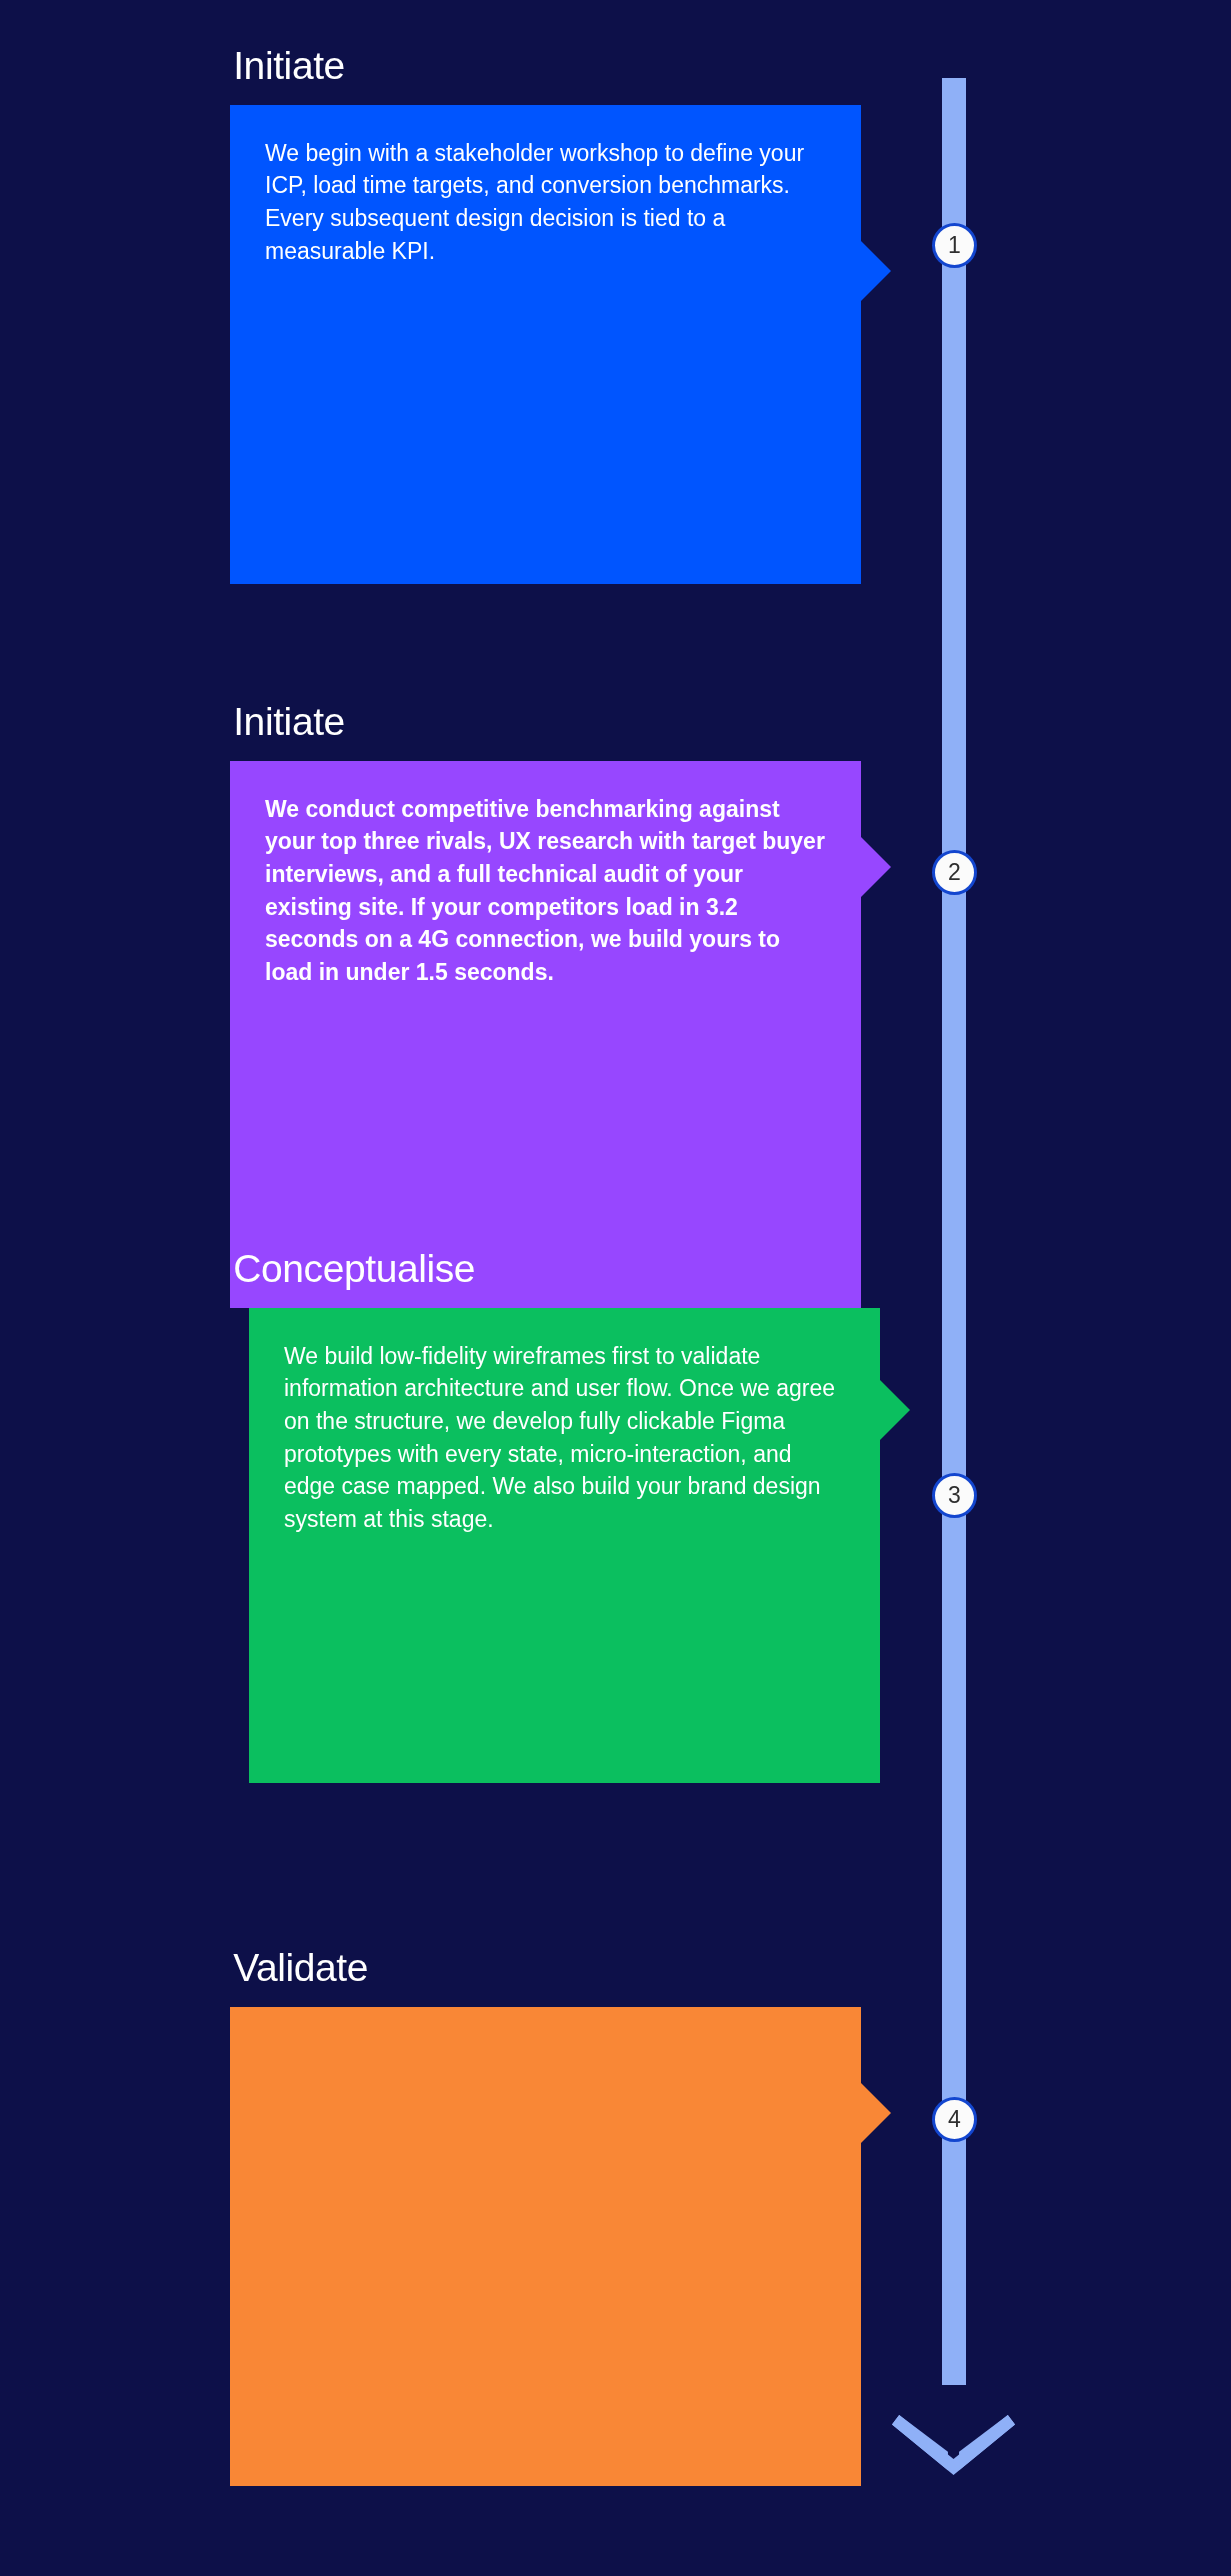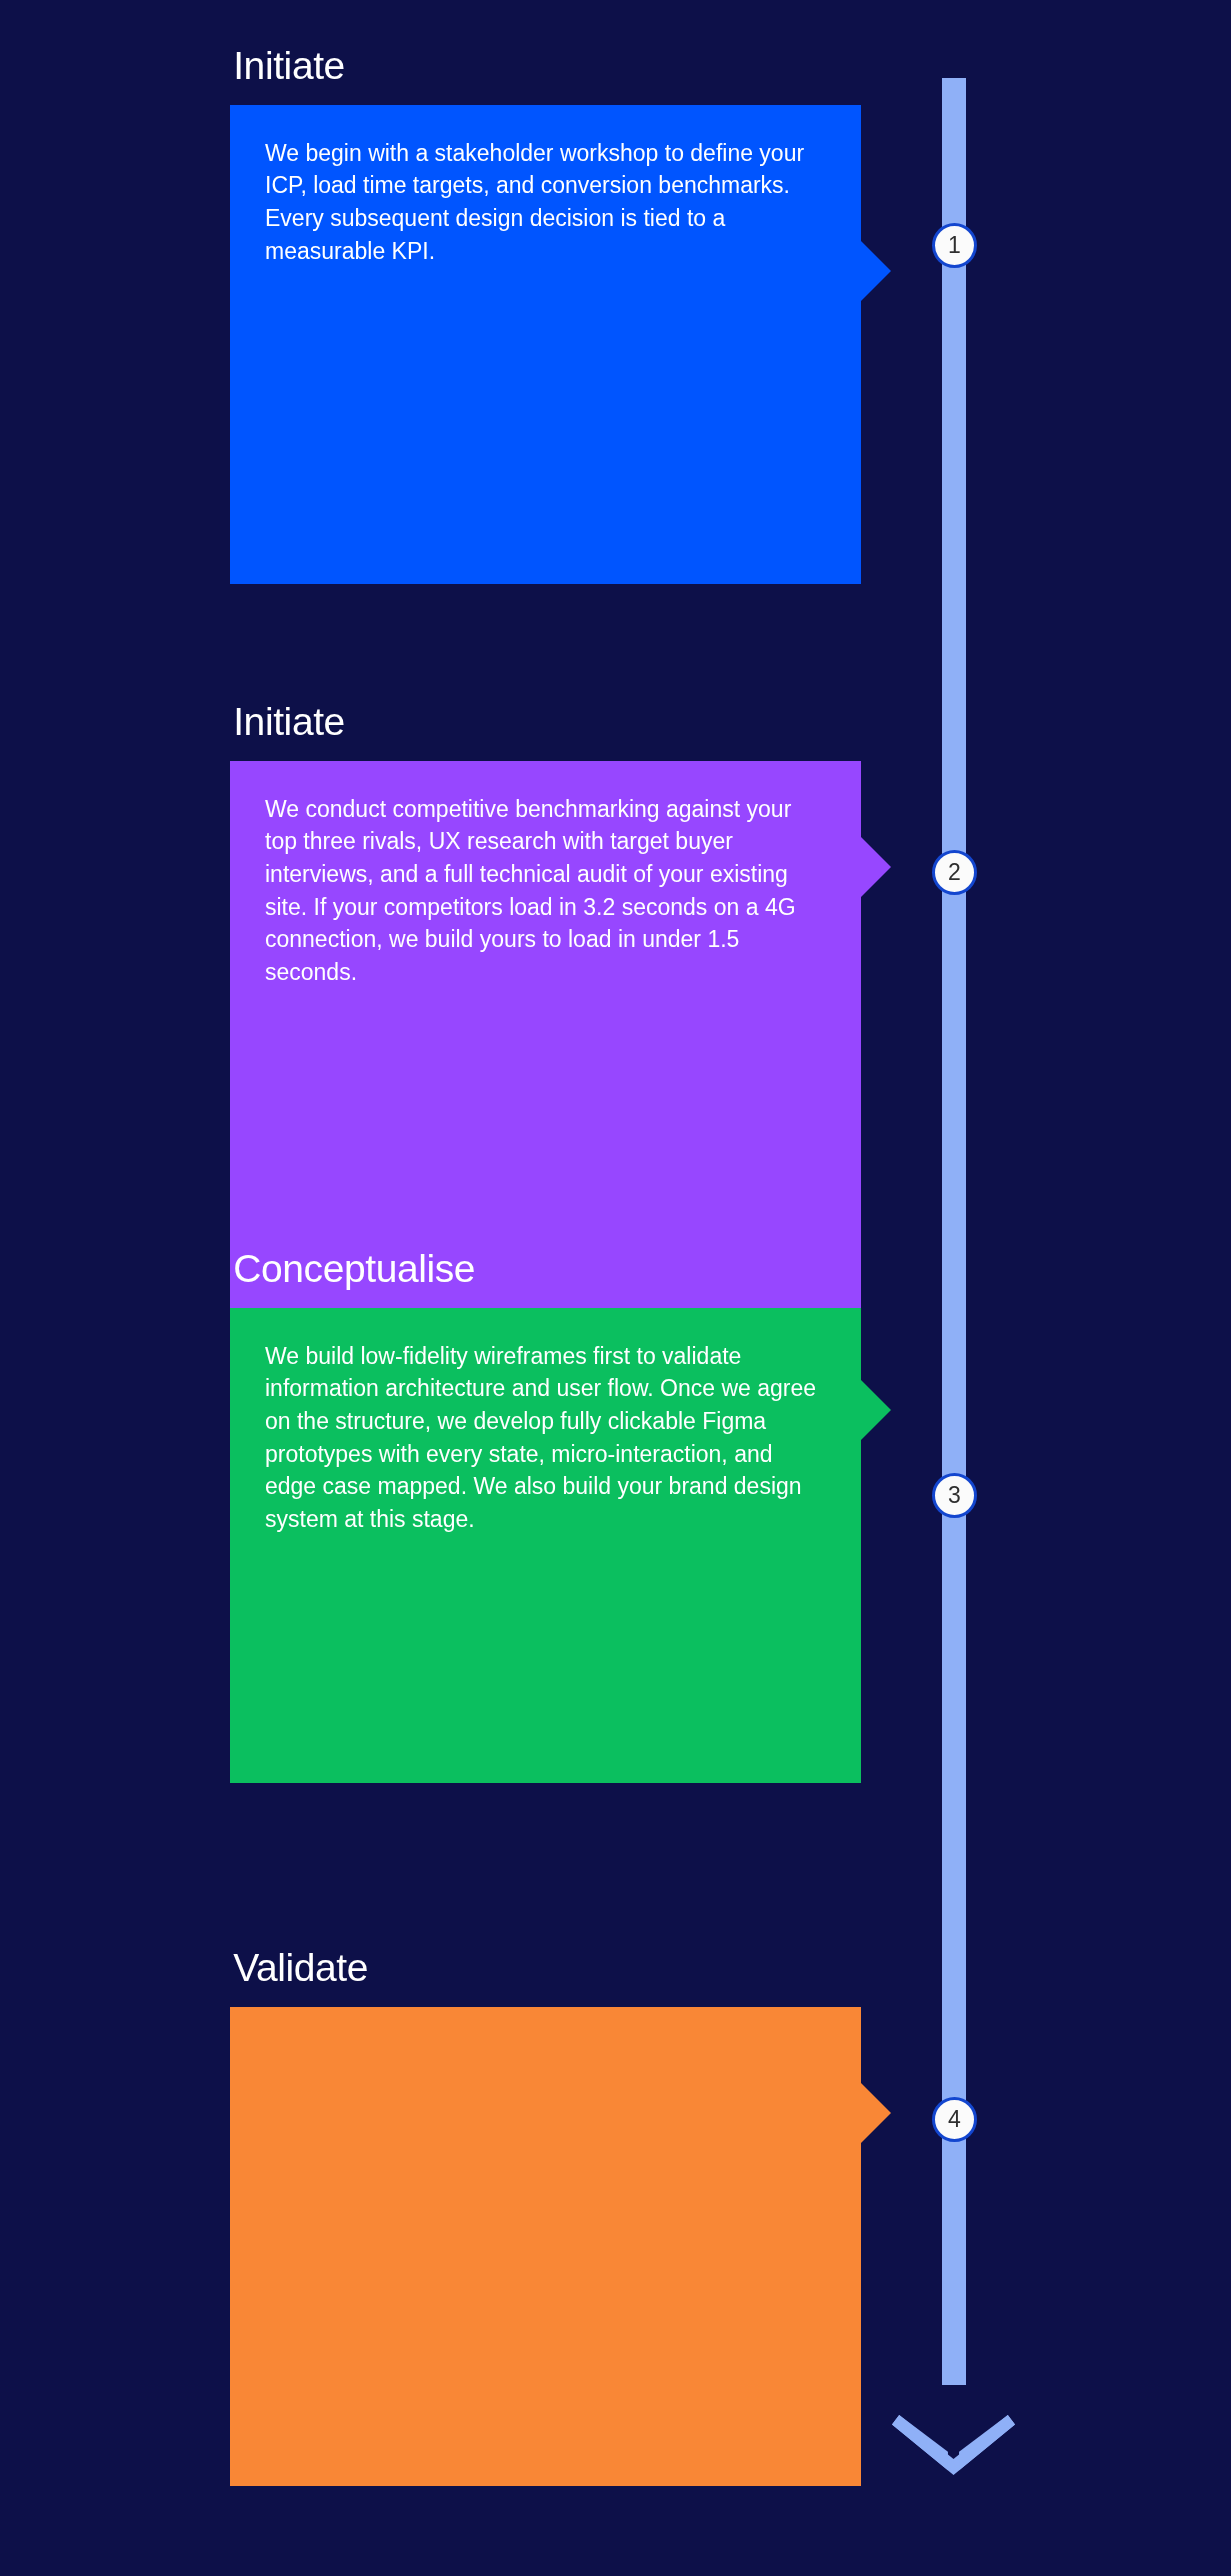--- a/index.html
+++ b/index.html
@@ -118,7 +118,7 @@
   #step-1 .card-pointer { top: 136px; }
 
   #step-2 { top: 702px; }
-  #step-2 .card { height: 547px; }
+  #step-2 .card { height: 547px; font-weight: bold; }
   #step-2 .card-pointer { top: 76px; }
 
   #step-3 { top: 1249px; }

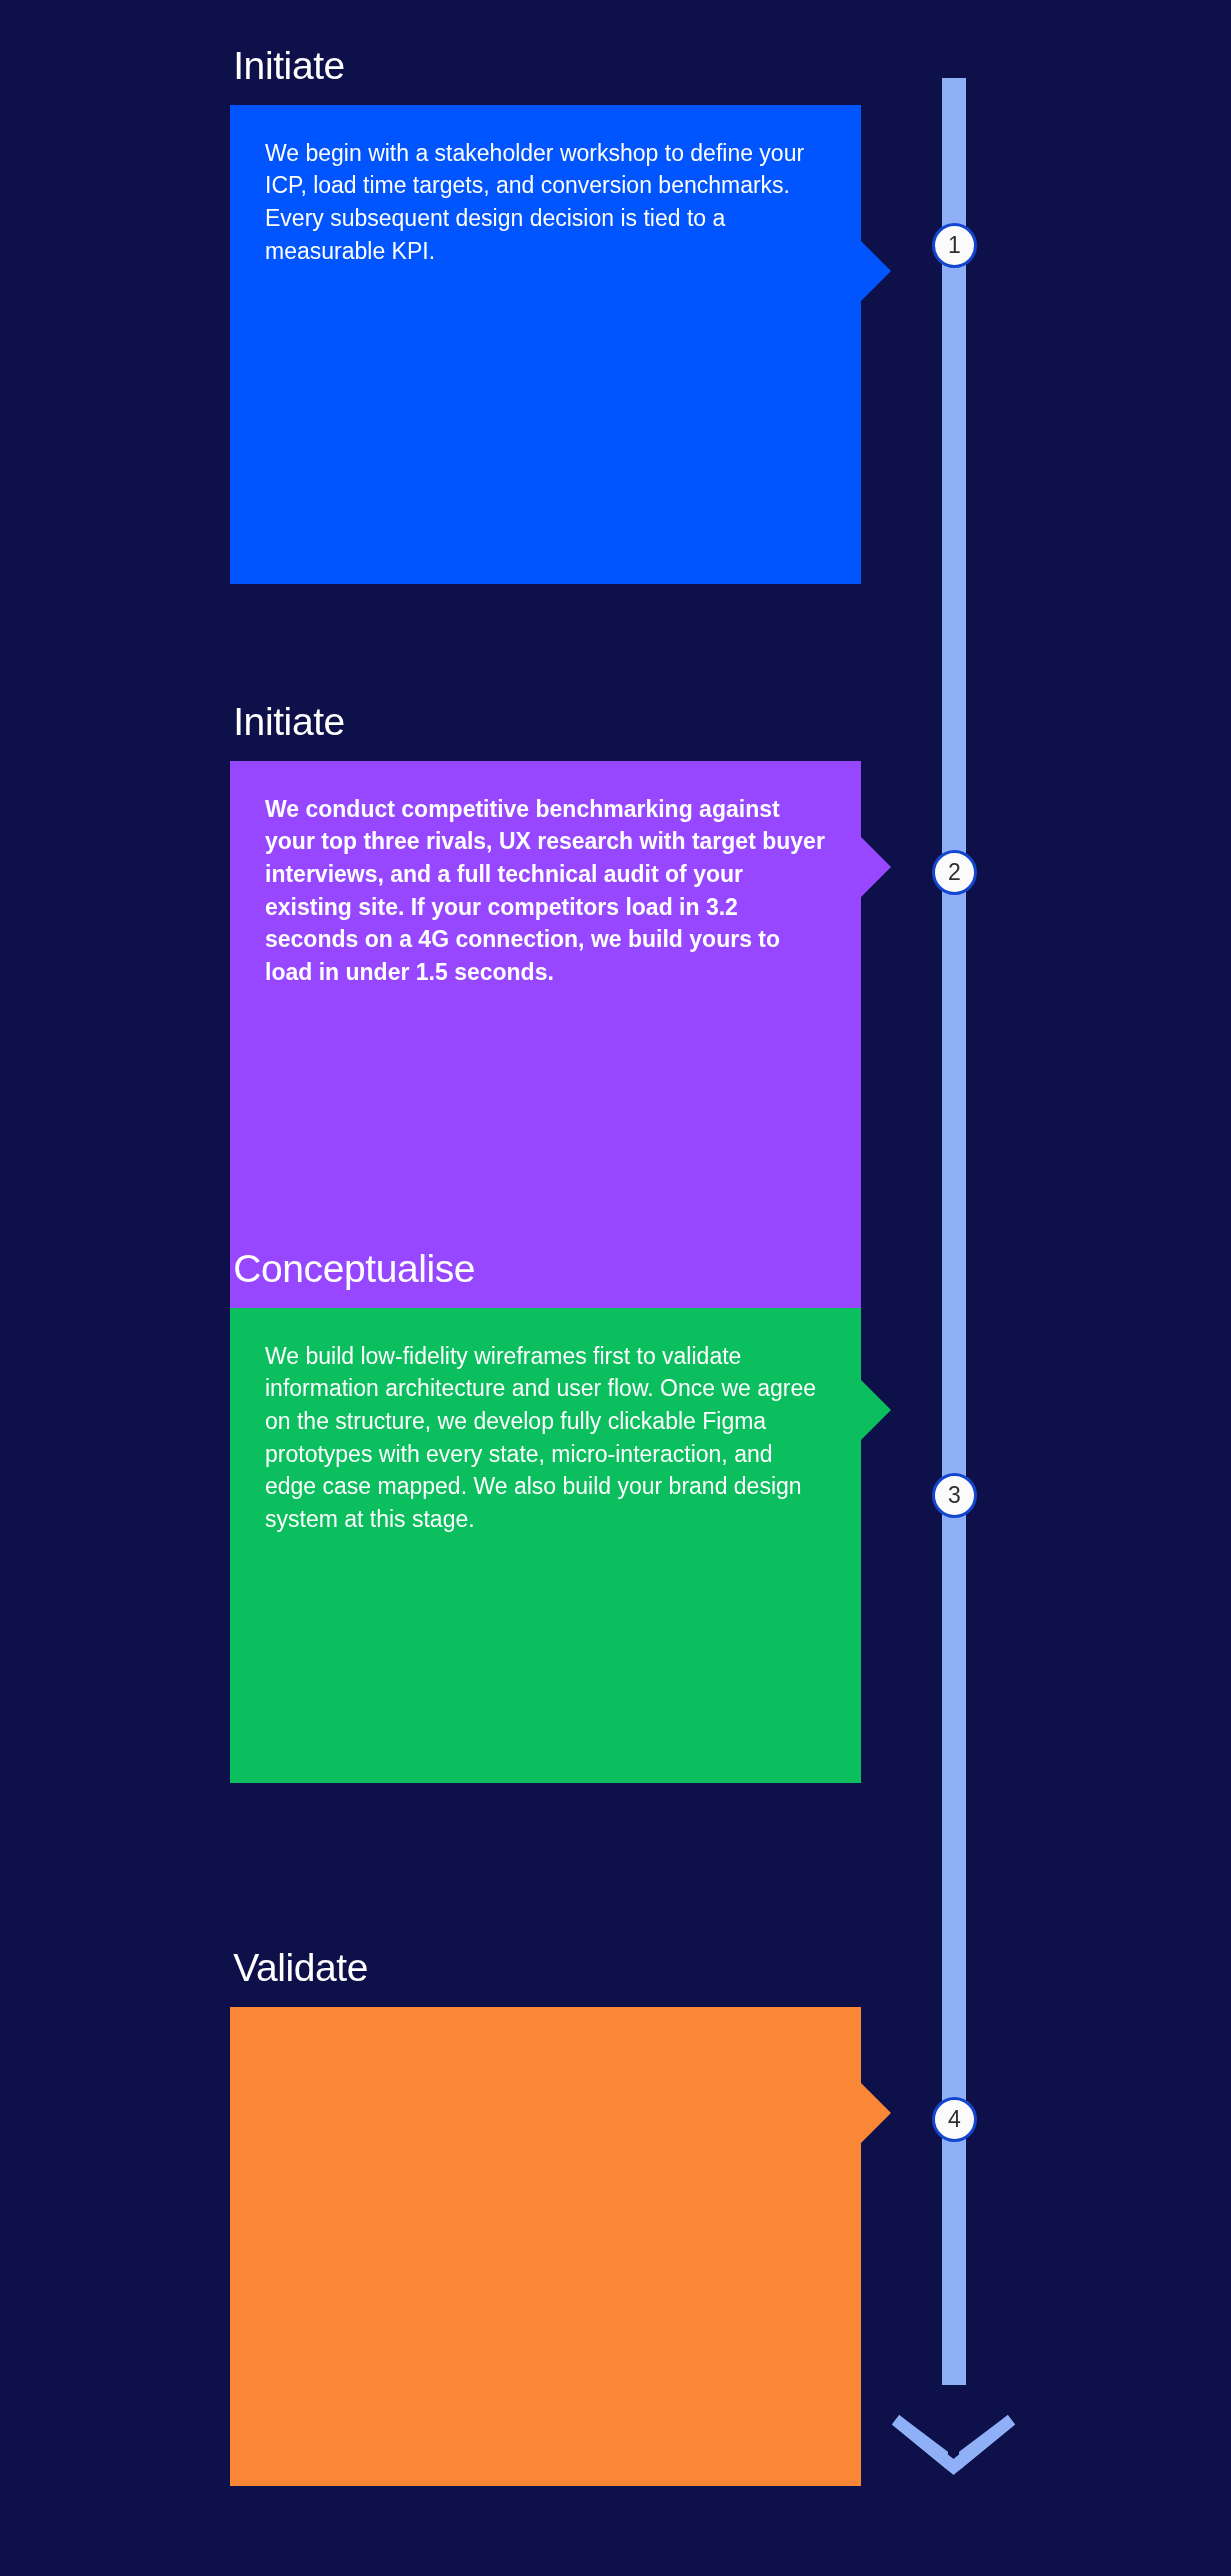--- a/index.html
+++ b/index.html
@@ -122,7 +122,7 @@
   #step-2 .card-pointer { top: 76px; }
 
   #step-3 { top: 1249px; }
-  #step-3 .card { height: 475px; }
+  #step-3 .card { height: 475px; margin-left: 19px; }
   #step-3 .card-pointer { top: 72px; }
 
   #step-4 { top: 1948px; }

